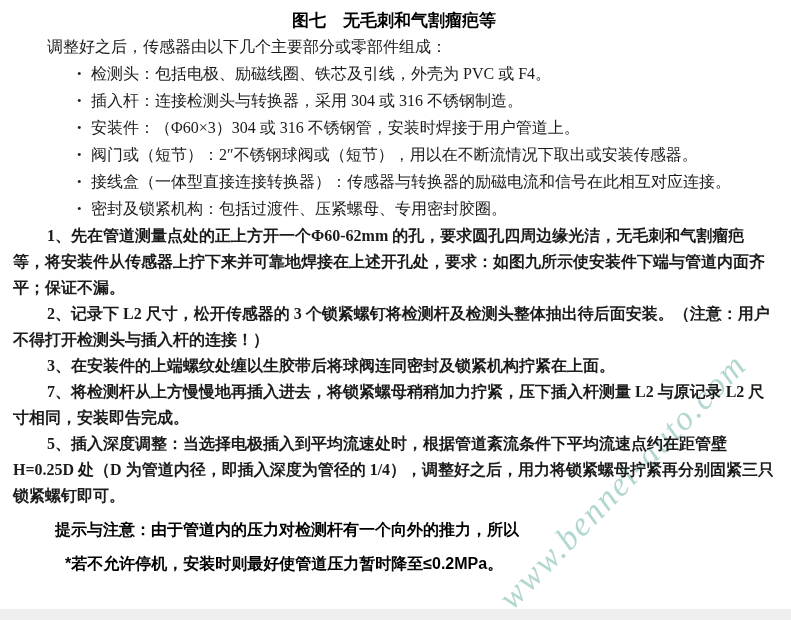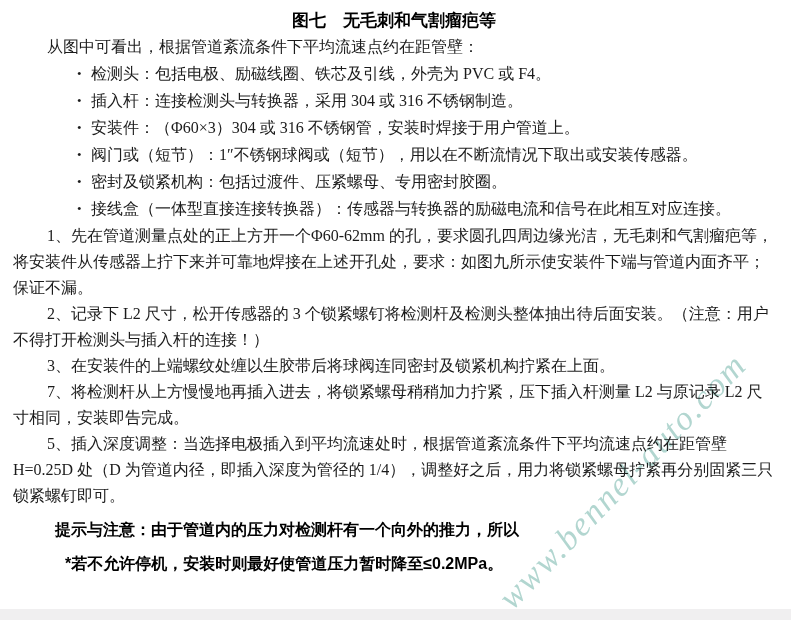--- a/index.html
+++ b/index.html
@@ -101,7 +101,7 @@
 
     <h1 class="title">图七　无毛刺和气割瘤疤等</h1>
 
-    <p class="intro">从图中可看出，根据管道紊流条件下平均流速点约在距管壁：</p>
+    <p class="intro">调整好之后，传感器由以下几个主要部分或零部件组成：</p>
 
     <ul class="bullets">
       <li class="bullet-line"><span class="bullet">•</span><span>检测头：包括电极、励磁线圈、铁芯及引线，外壳为 PVC 或 F4。</span></li>

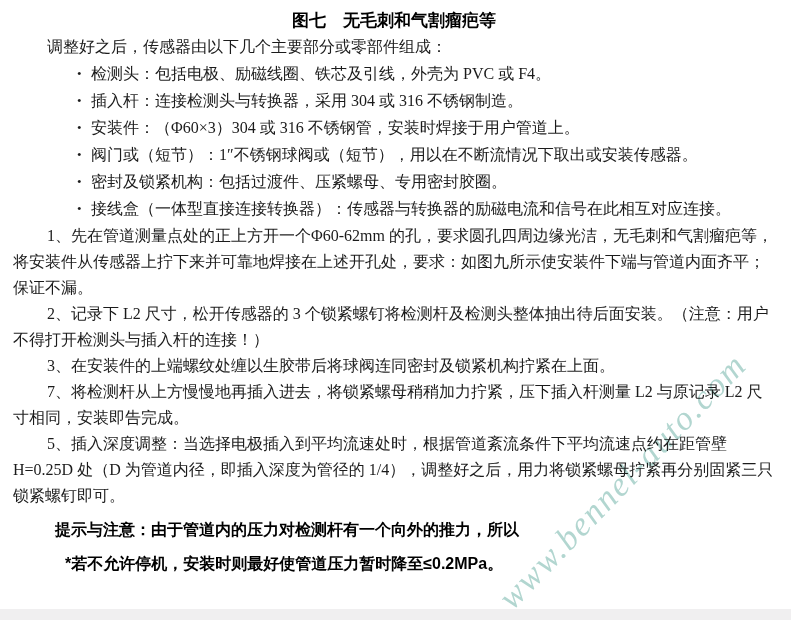--- a/index.html
+++ b/index.html
@@ -107,7 +107,7 @@
       <li class="bullet-line"><span class="bullet">•</span><span>检测头：包括电极、励磁线圈、铁芯及引线，外壳为 PVC 或 F4。</span></li>
       <li class="bullet-line"><span class="bullet">•</span><span>插入杆：连接检测头与转换器，采用 304 或 316 不锈钢制造。</span></li>
       <li class="bullet-line"><span class="bullet">•</span><span>安装件：（Φ60×3）304 或 316 不锈钢管，安装时焊接于用户管道上。</span></li>
-      <li class="bullet-line"><span class="bullet">•</span><span>阀门或（短节）：1″不锈钢球阀或（短节），用以在不断流情况下取出或安装传感器。</span></li>
+      <li class="bullet-line"><span class="bullet">•</span><span>阀门或（短节）：2″不锈钢球阀或（短节），用以在不断流情况下取出或安装传感器。</span></li>
       <li class="bullet-line"><span class="bullet">•</span><span>密封及锁紧机构：包括过渡件、压紧螺母、专用密封胶圈。</span></li>
       <li class="bullet-line"><span class="bullet">•</span><span>接线盒（一体型直接连接转换器）：传感器与转换器的励磁电流和信号在此相互对应连接。</span></li>
     </ul>

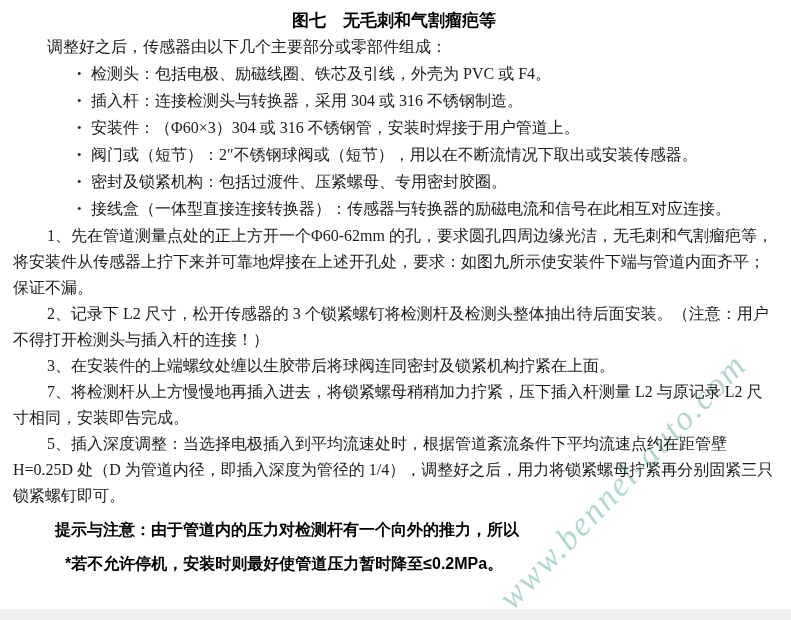--- a/index.html
+++ b/index.html
@@ -108,8 +108,8 @@
       <li class="bullet-line"><span class="bullet">•</span><span>插入杆：连接检测头与转换器，采用 304 或 316 不锈钢制造。</span></li>
       <li class="bullet-line"><span class="bullet">•</span><span>安装件：（Φ60×3）304 或 316 不锈钢管，安装时焊接于用户管道上。</span></li>
       <li class="bullet-line"><span class="bullet">•</span><span>阀门或（短节）：2″不锈钢球阀或（短节），用以在不断流情况下取出或安装传感器。</span></li>
+      <li class="bullet-line"><span class="bullet">•</span><span>接线盒（一体型直接连接转换器）：传感器与转换器的励磁电流和信号在此相互对应连接。</span></li>
       <li class="bullet-line"><span class="bullet">•</span><span>密封及锁紧机构：包括过渡件、压紧螺母、专用密封胶圈。</span></li>
-      <li class="bullet-line"><span class="bullet">•</span><span>接线盒（一体型直接连接转换器）：传感器与转换器的励磁电流和信号在此相互对应连接。</span></li>
     </ul>
 
     <p class="step">1、先在管道测量点处的正上方开一个Φ60-62mm 的孔，要求圆孔四周边缘光洁，无毛刺和气割瘤疤等，将安装件从传感器上拧下来并可靠地焊接在上述开孔处，要求：如图九所示使安装件下端与管道内面齐平；保证不漏。</p>

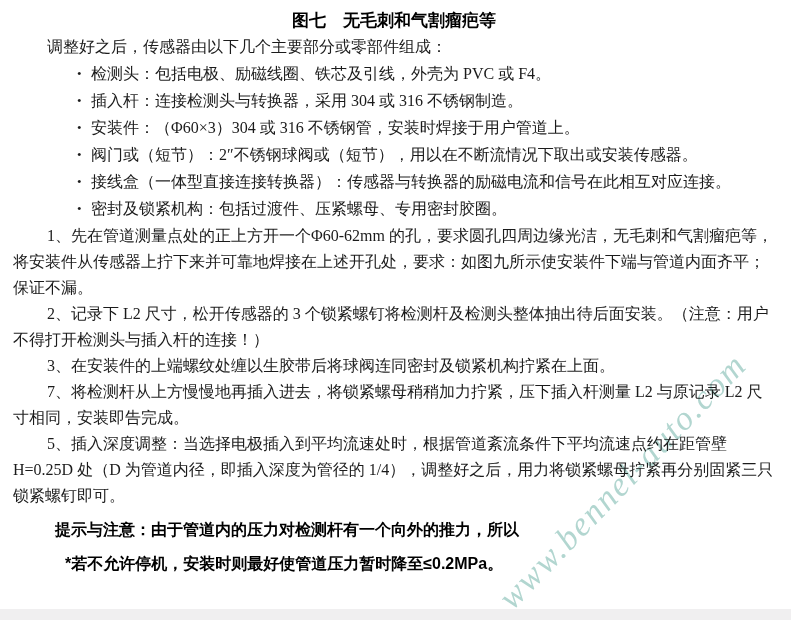--- a/index.html
+++ b/index.html
@@ -48,6 +48,7 @@
   .step {
     margin: 0;
     text-indent: 34px;
+    font-weight: bold;
   }
   .notes-heading {
     margin: 8px;

